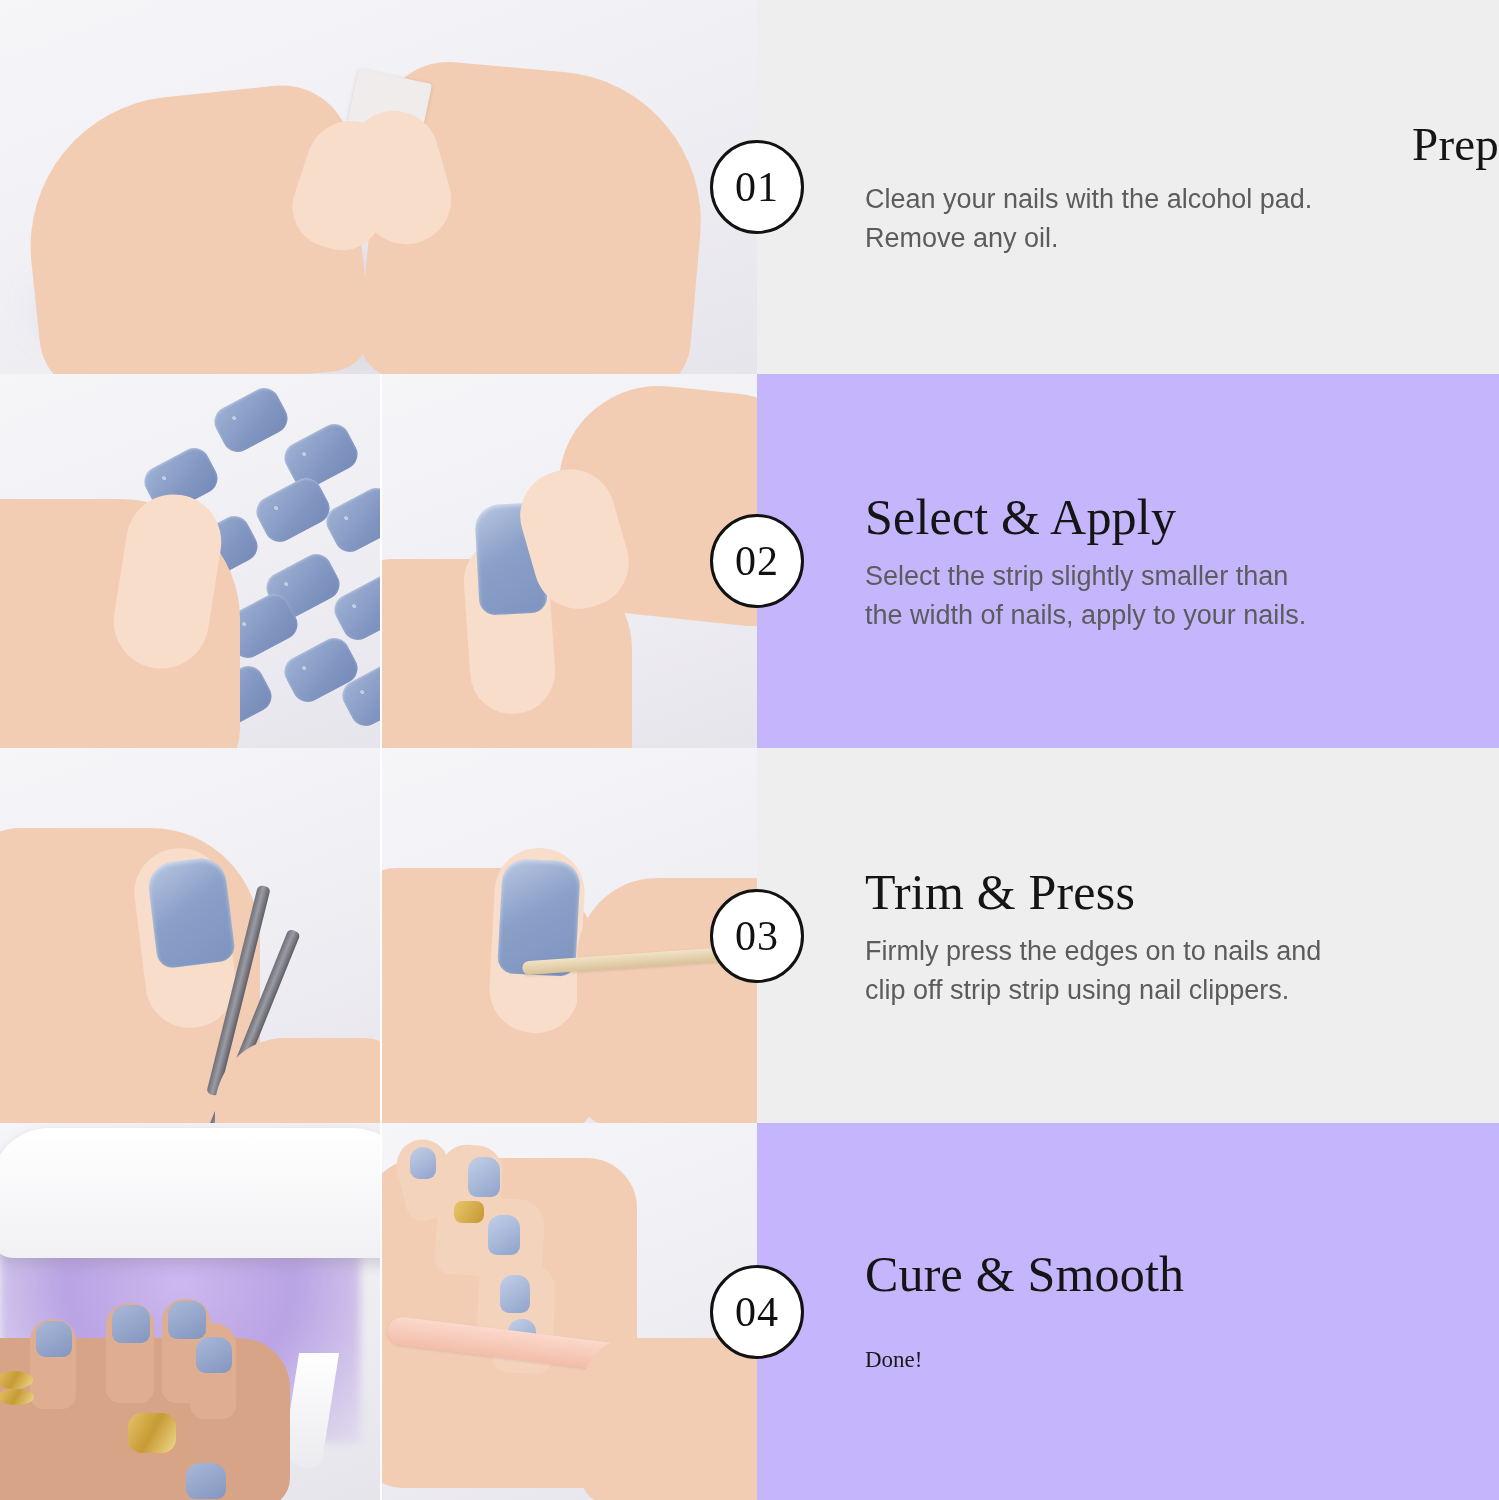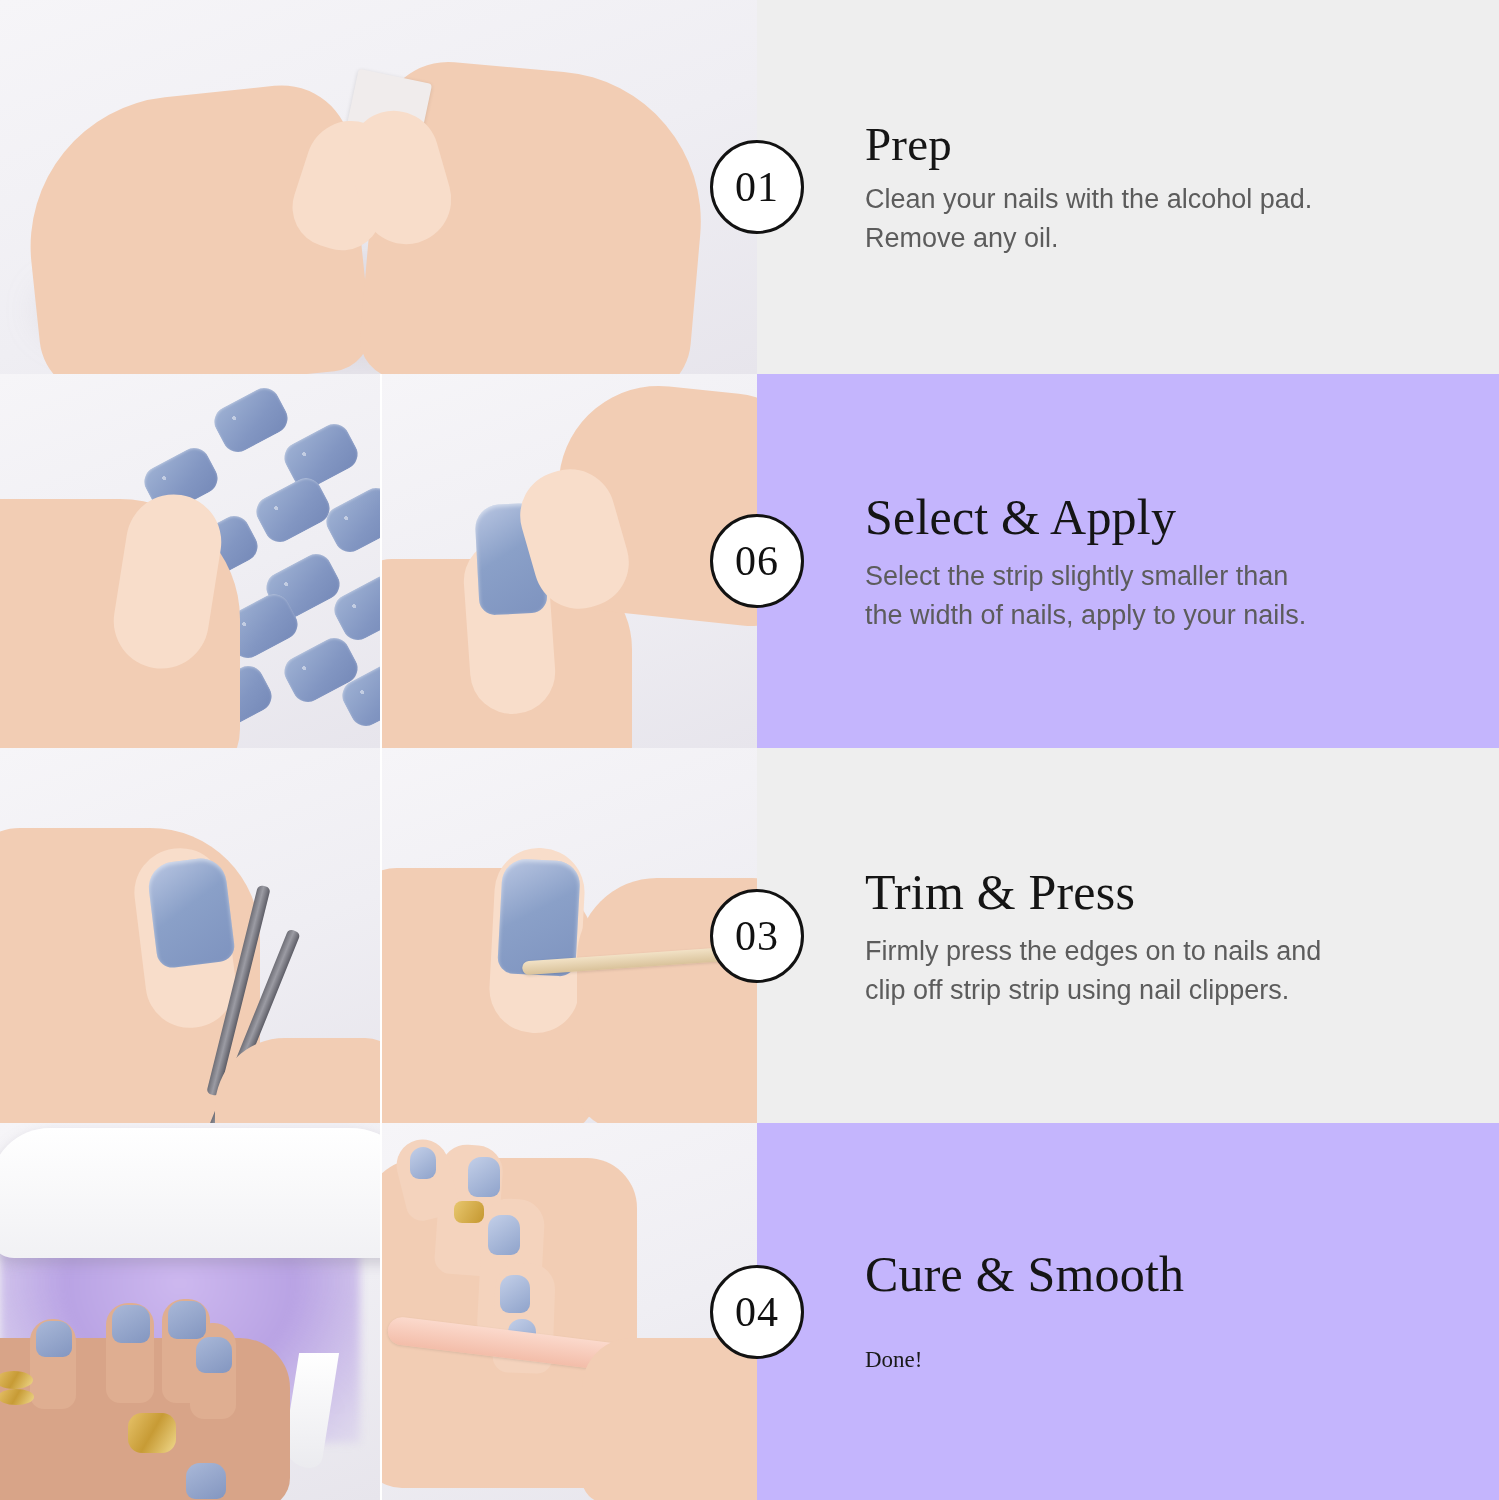--- a/index.html
+++ b/index.html
@@ -25,7 +25,7 @@
   .text-col.white { background:#c4b5fd; }
 
   .step-title { font-family:"Liberation Serif", serif; color:#151515; font-weight:400; letter-spacing:.2px; }
-  .r1 .step-title { font-size:47px; line-height:56px; margin-bottom:8px; }
+  .r1 .step-title { font-size:47px; line-height:56px; margin-bottom:8px;text-align:right; }
   .r2 .step-title { font-size:50px; line-height:60px; margin-bottom:10px; }
   .r3 .step-title { font-size:50px; line-height:60px; margin-bottom:10px; }
   .r4 .step-title { font-size:50px; line-height:60px; margin-bottom:10px; }

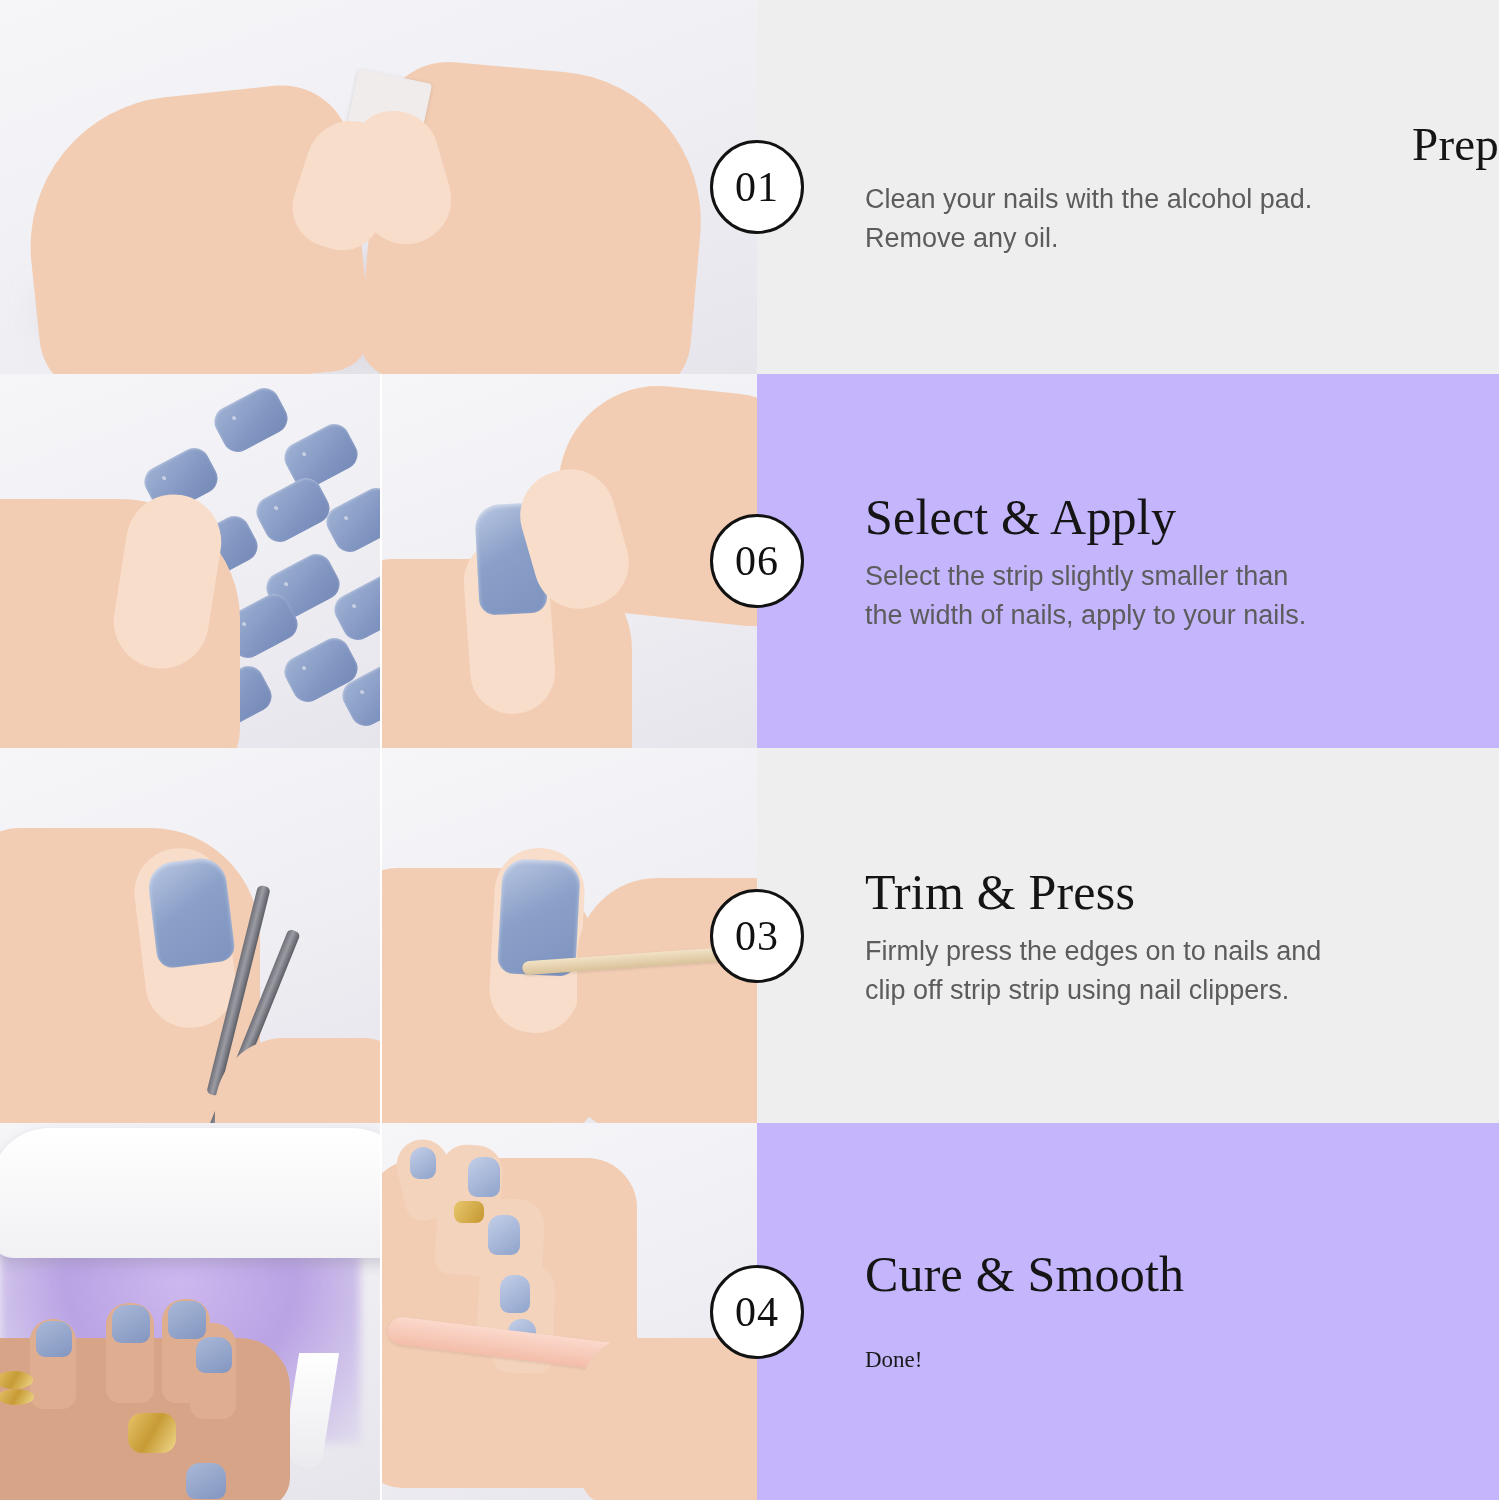--- a/index.html
+++ b/index.html
@@ -162,7 +162,7 @@
       </div>
     </div>
     <div class="badge">
-      <span>06</span>
+      <span>02</span>
     </div>
     <div class="text-col white">
       <div class="step-title">Select &amp; Apply</div>

